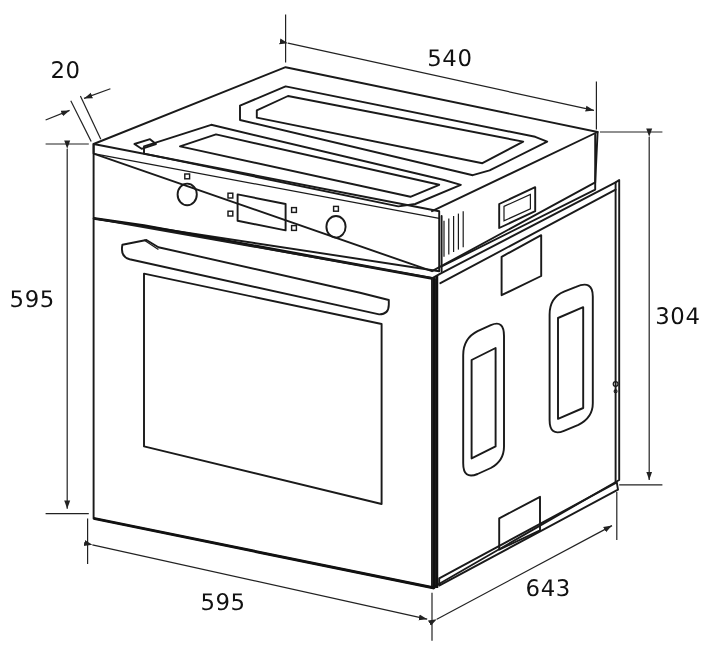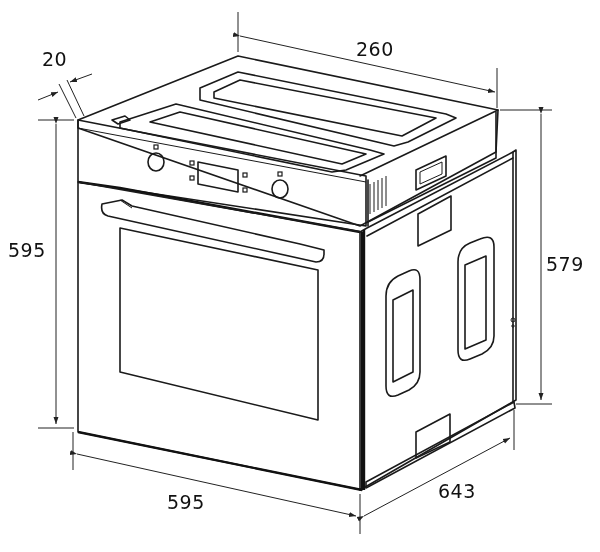--- a/index.html
+++ b/index.html
@@ -129,7 +129,7 @@
 </svg>
 
 <span class="lbl" style="left:42px;top:50px;">20</span>
-<span class="lbl" style="left:356px;top:40px;">260</span>
+<span class="lbl" style="left:356px;top:40px;">540</span>
 <span class="lbl" style="left:8px;top:241px;">595</span>
 <span class="lbl" style="left:546px;top:255px;">579</span>
 <span class="lbl" style="left:167px;top:493px;">595</span>

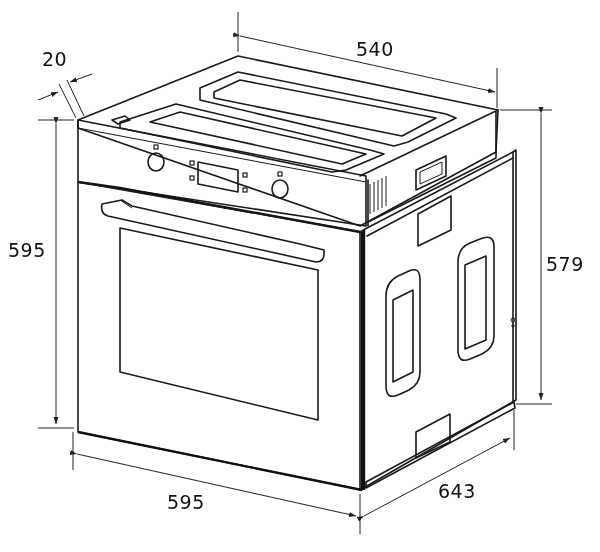--- a/index.html
+++ b/index.html
@@ -131,7 +131,7 @@
 <span class="lbl" style="left:42px;top:50px;">20</span>
 <span class="lbl" style="left:356px;top:40px;">540</span>
 <span class="lbl" style="left:8px;top:241px;">595</span>
-<span class="lbl" style="left:546px;top:255px;">579</span>
+<span class="lbl" style="left:546px;top:255px;">304</span>
 <span class="lbl" style="left:167px;top:493px;">595</span>
 <span class="lbl" style="left:438px;top:482px;">643</span>
 </div>

